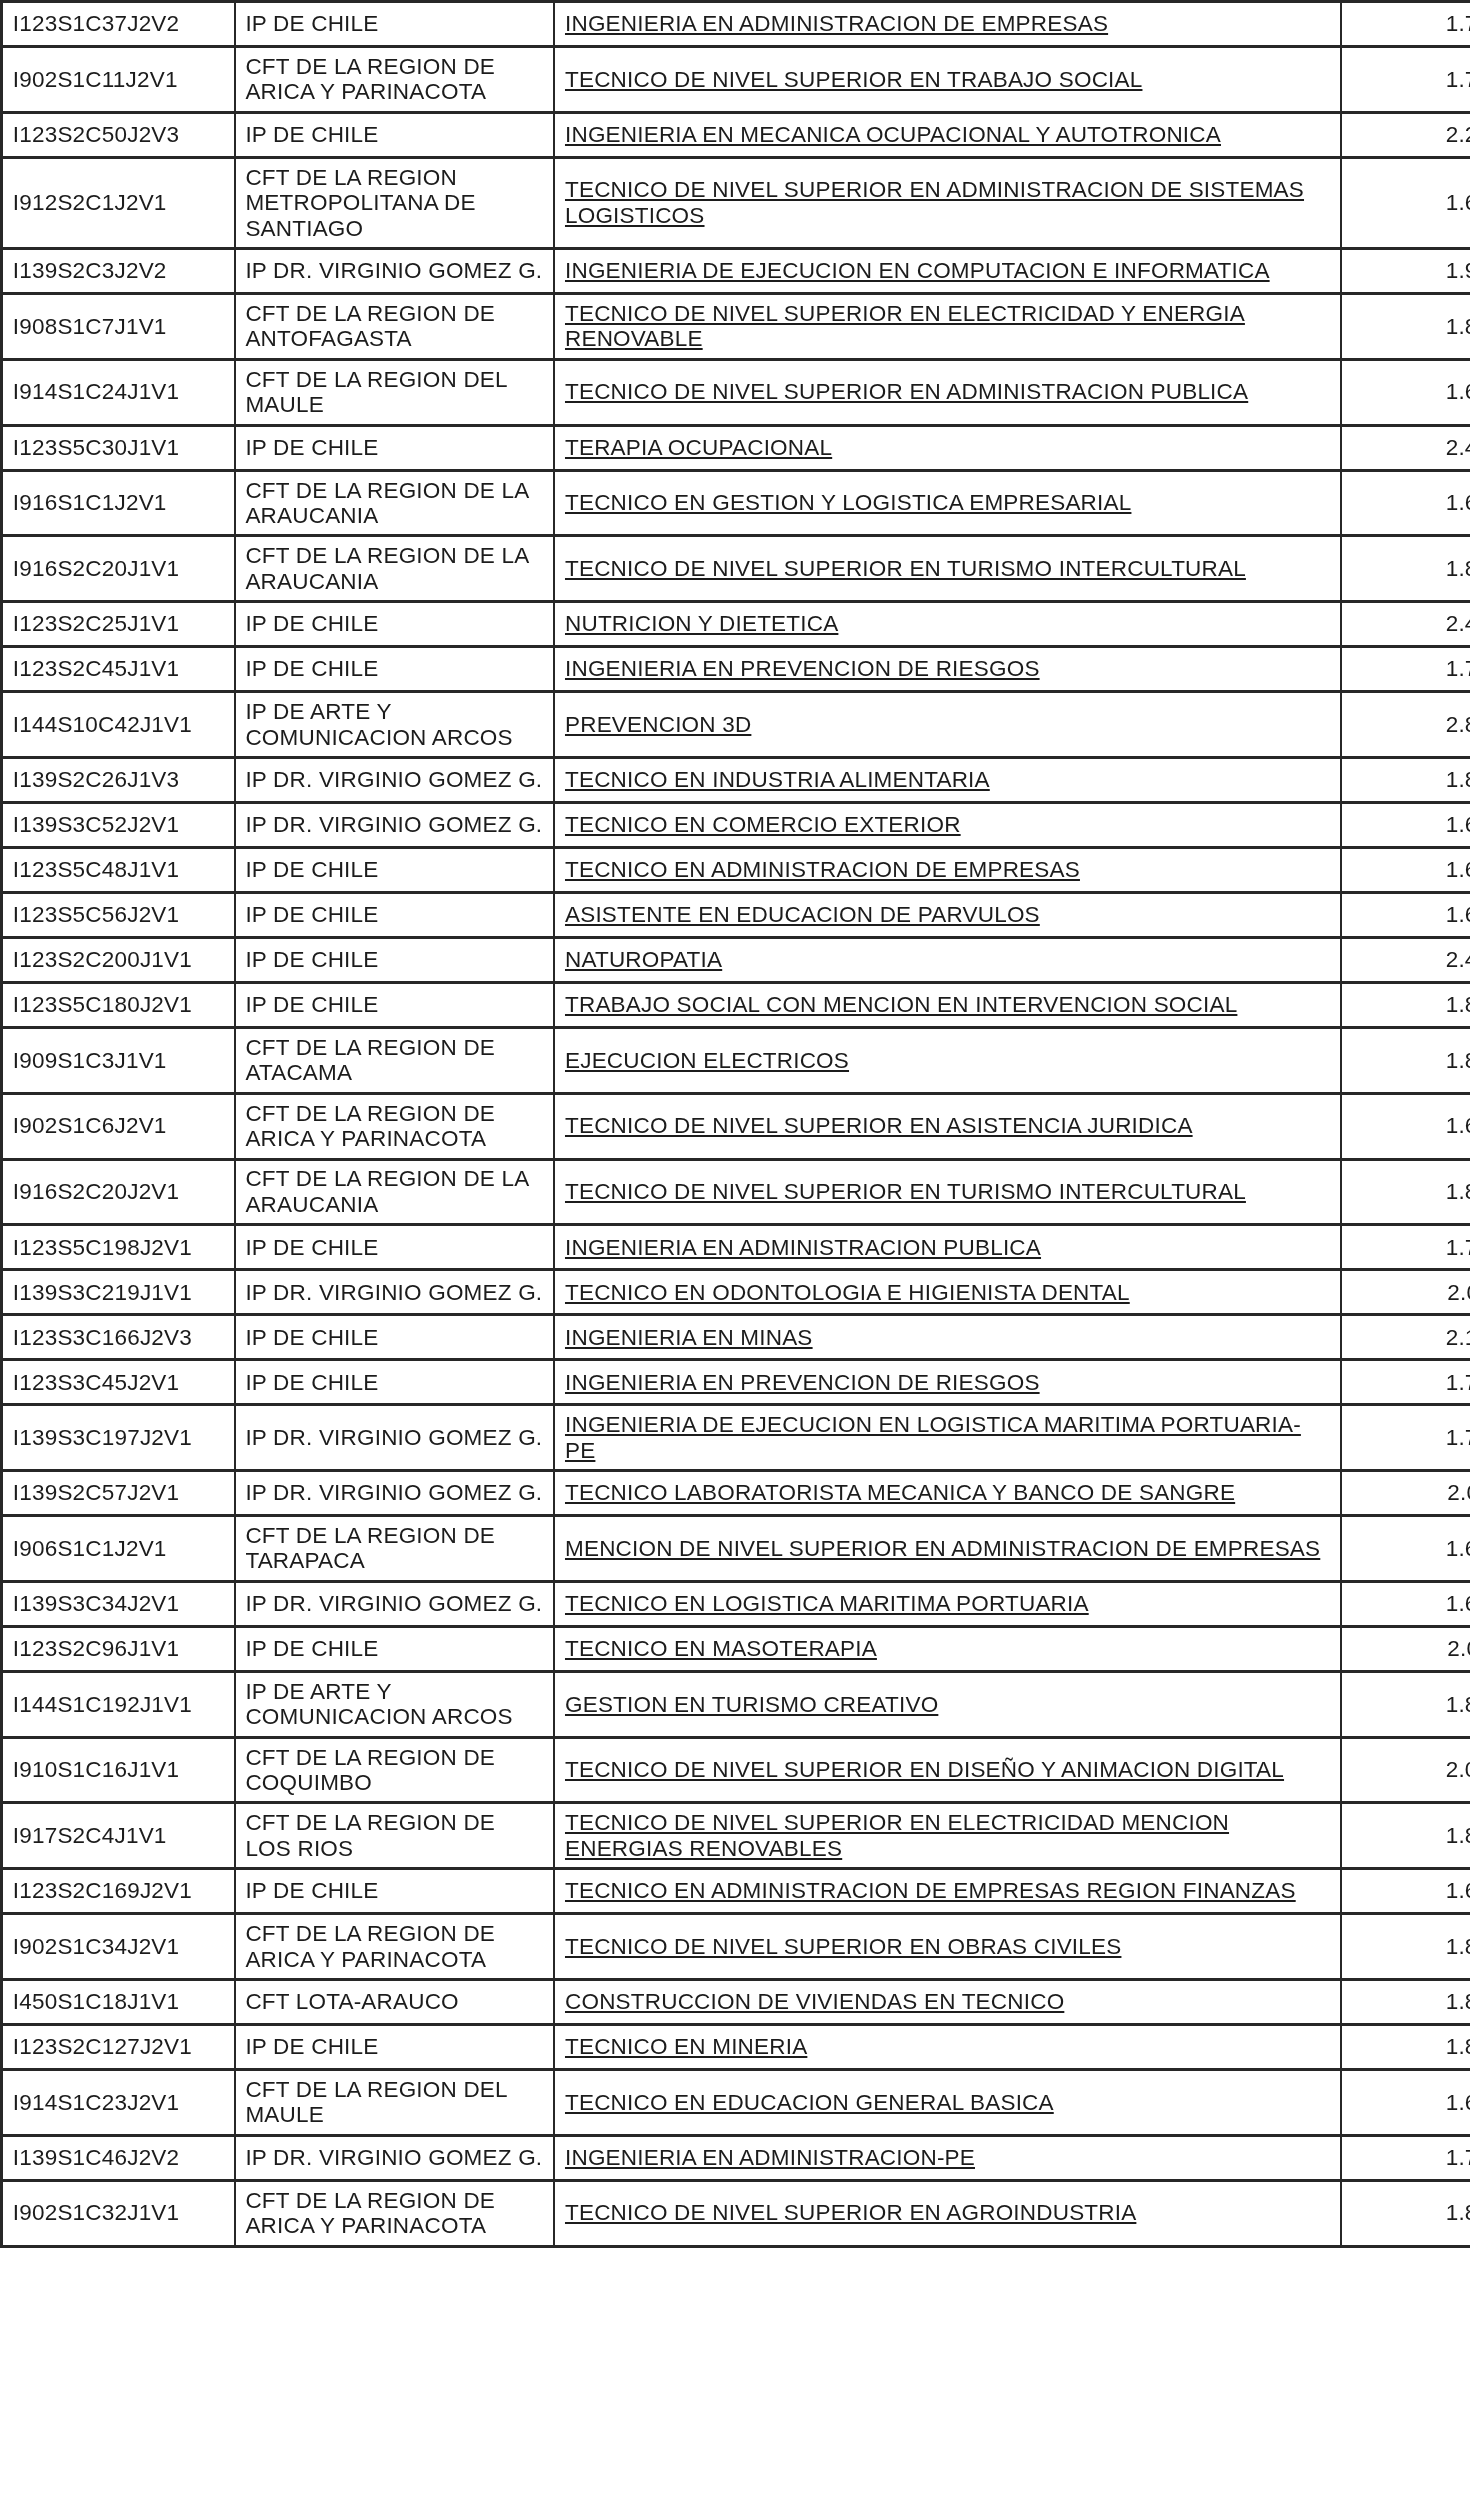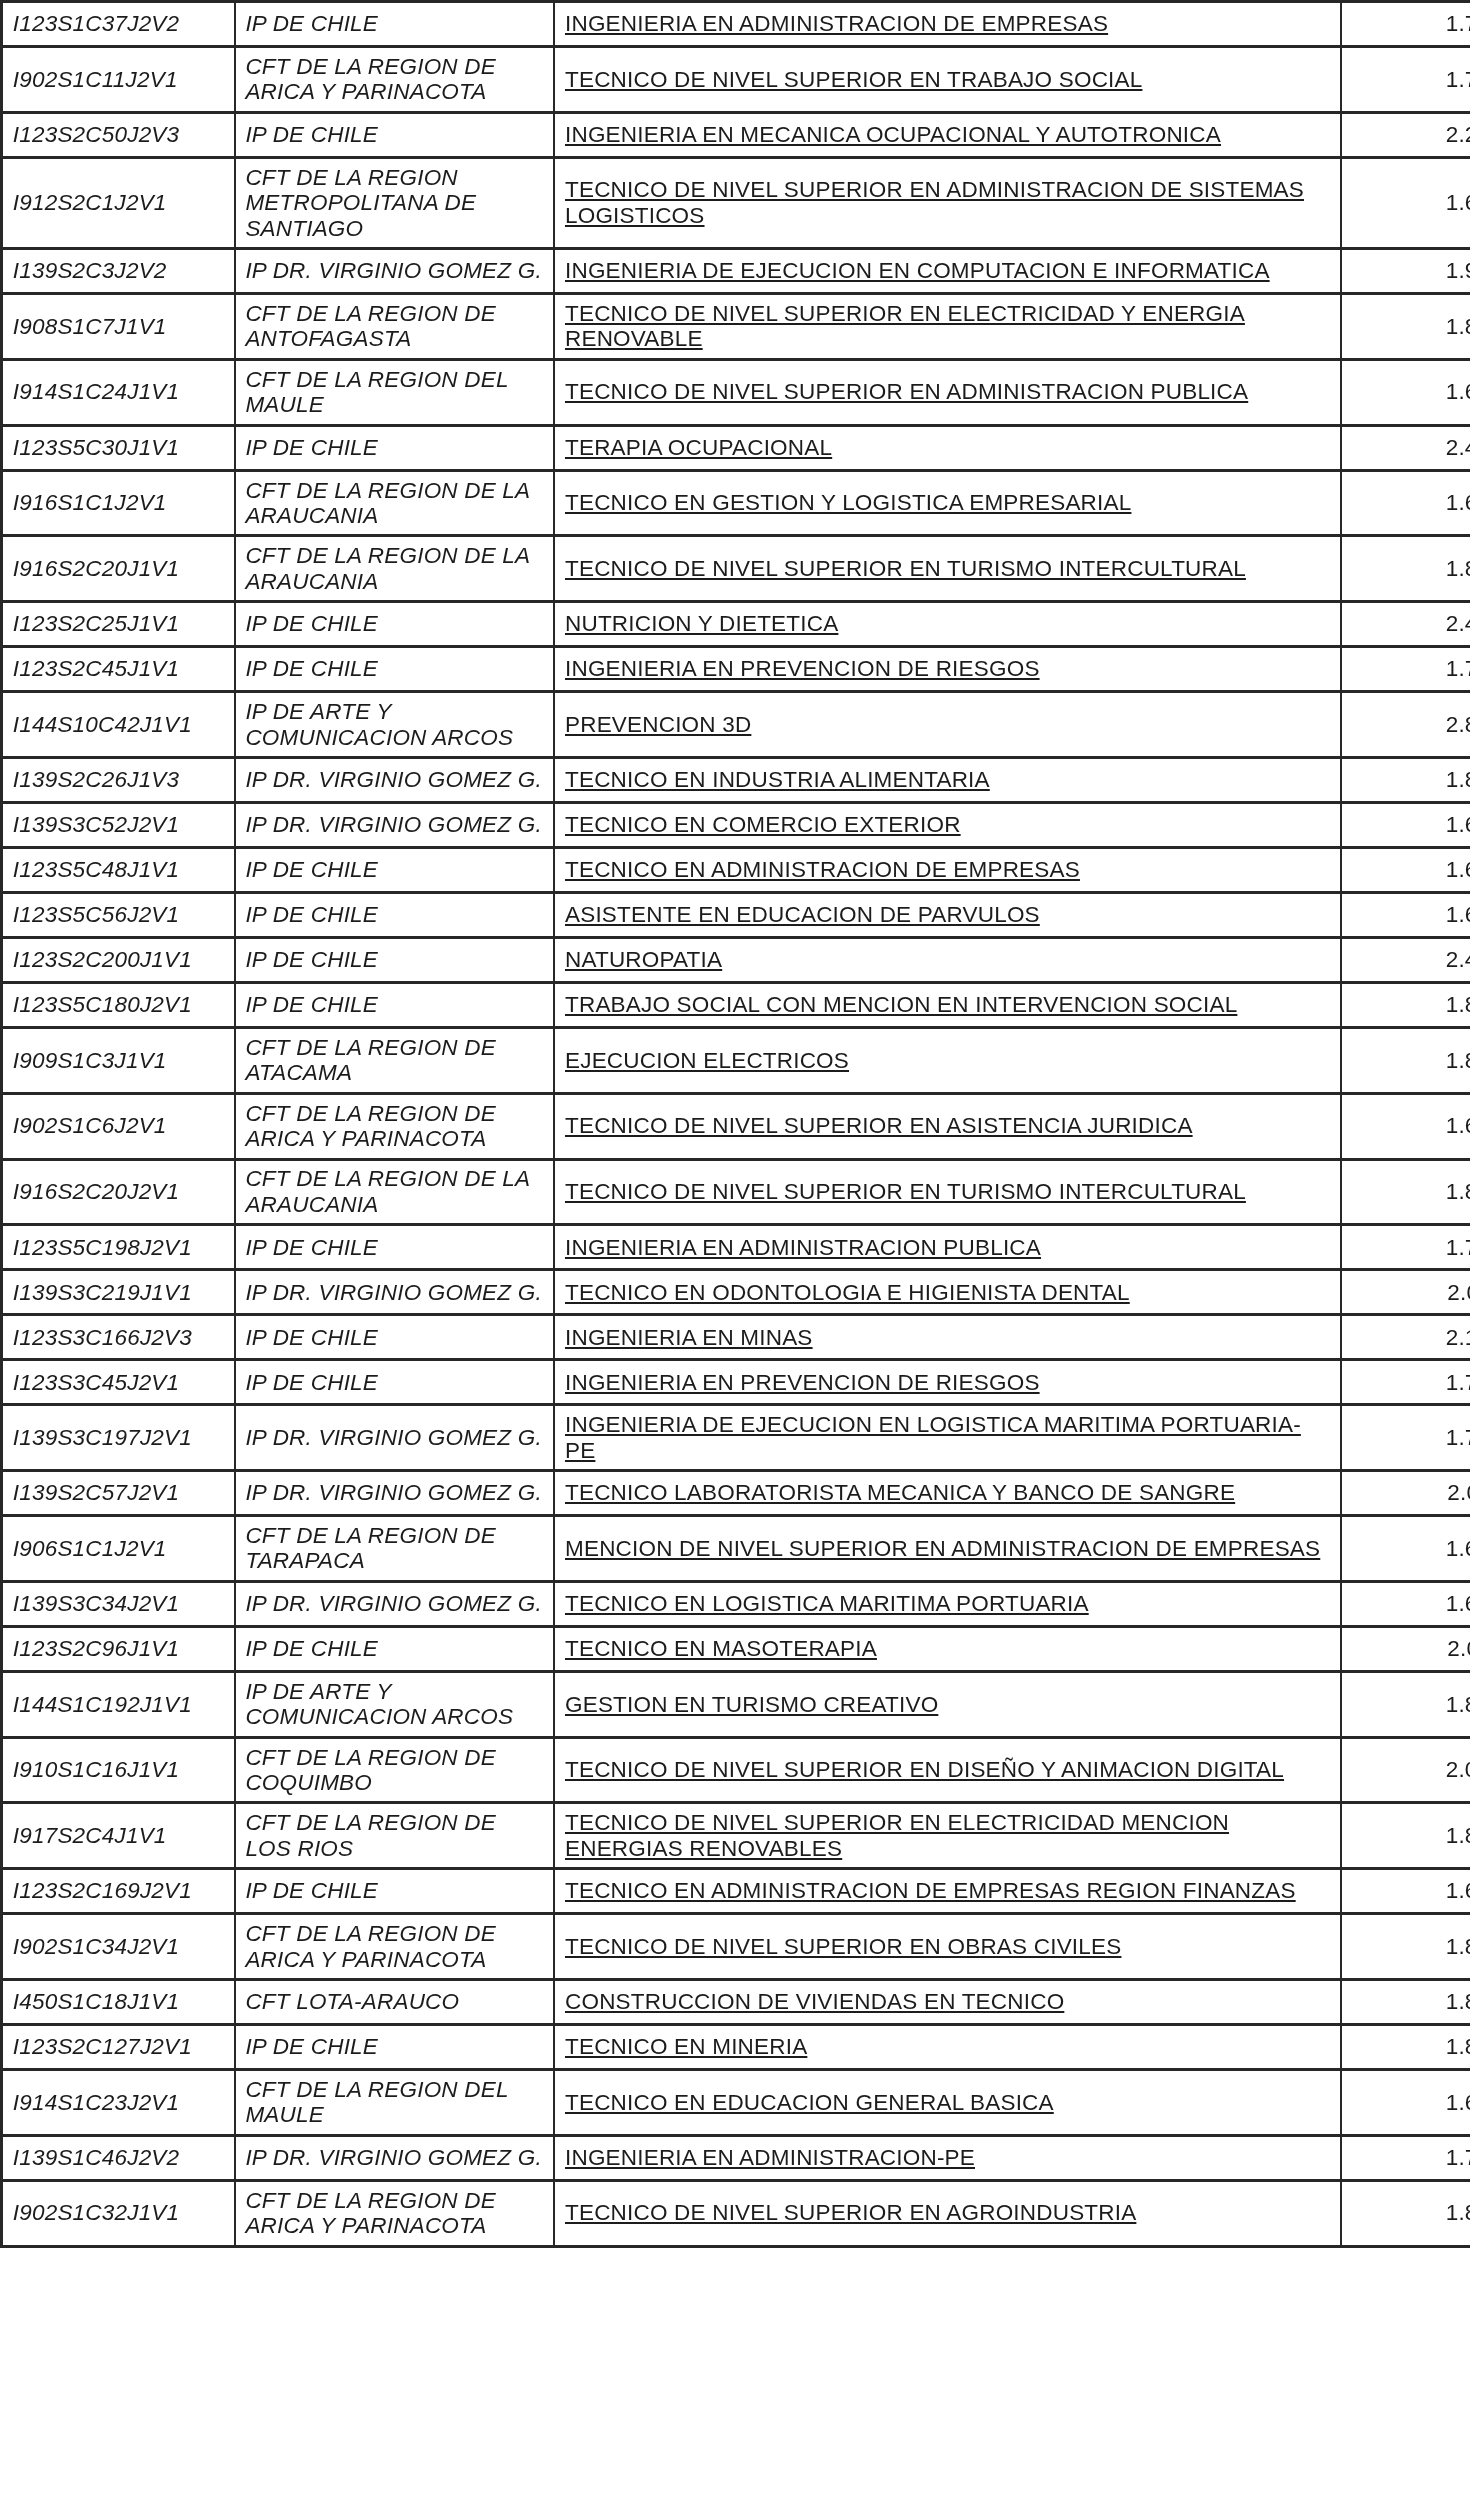--- a/index.html
+++ b/index.html
@@ -33,7 +33,7 @@
     word-wrap: break-word;
   }
   table.grid tr { height: 45px; }
-  td.col-code    { width: 211px; font-style: italic; }
+  td.col-code    { width: 211px; }
   td.col-inst    { width: 298px; font-style: italic; }
   td.col-prog    { width: 765px; text-decoration: underline; }
   td.col-amount  { width: 196px; text-align: right; padding-right: 12.7px; white-space: nowrap; }

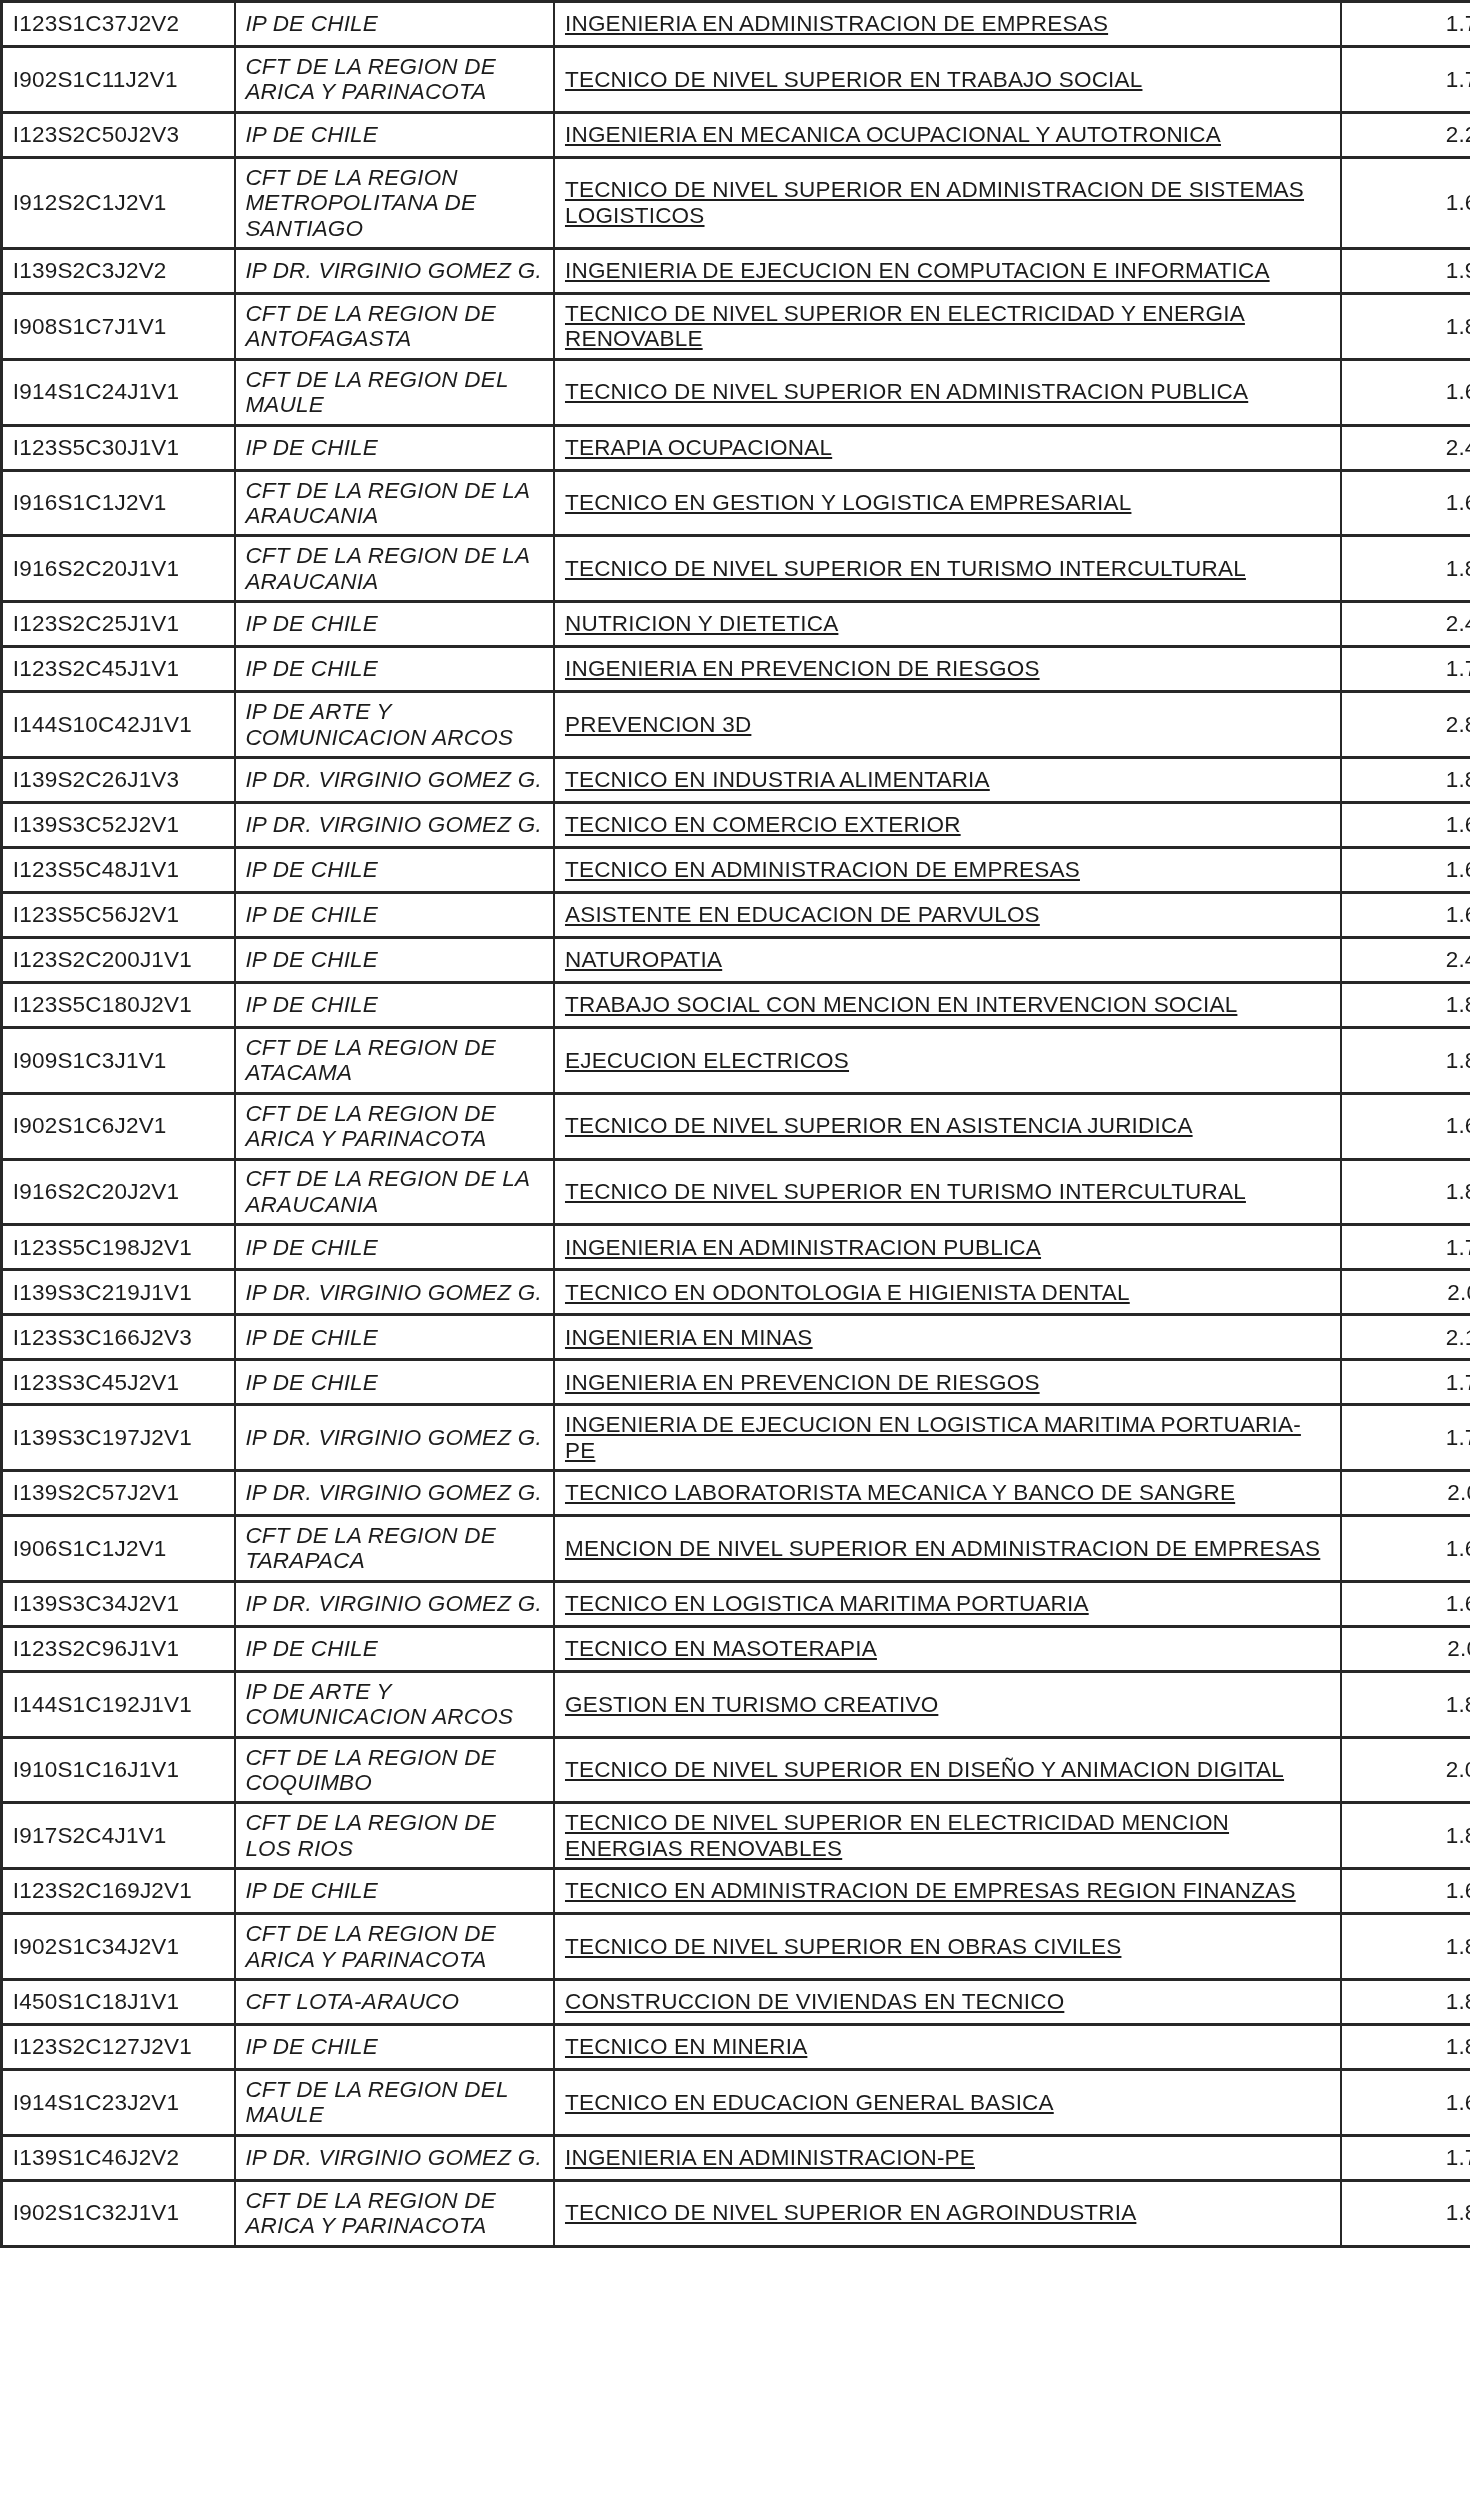--- a/index.html
+++ b/index.html
@@ -34,7 +34,7 @@
   }
   table.grid tr { height: 45px; }
   td.col-code    { width: 211px; }
-  td.col-inst    { width: 298px; font-style: italic; }
+  td.col-inst    { width: 298px; }
   td.col-prog    { width: 765px; text-decoration: underline; }
   td.col-amount  { width: 196px; text-align: right; padding-right: 12.7px; white-space: nowrap; }
 </style>

